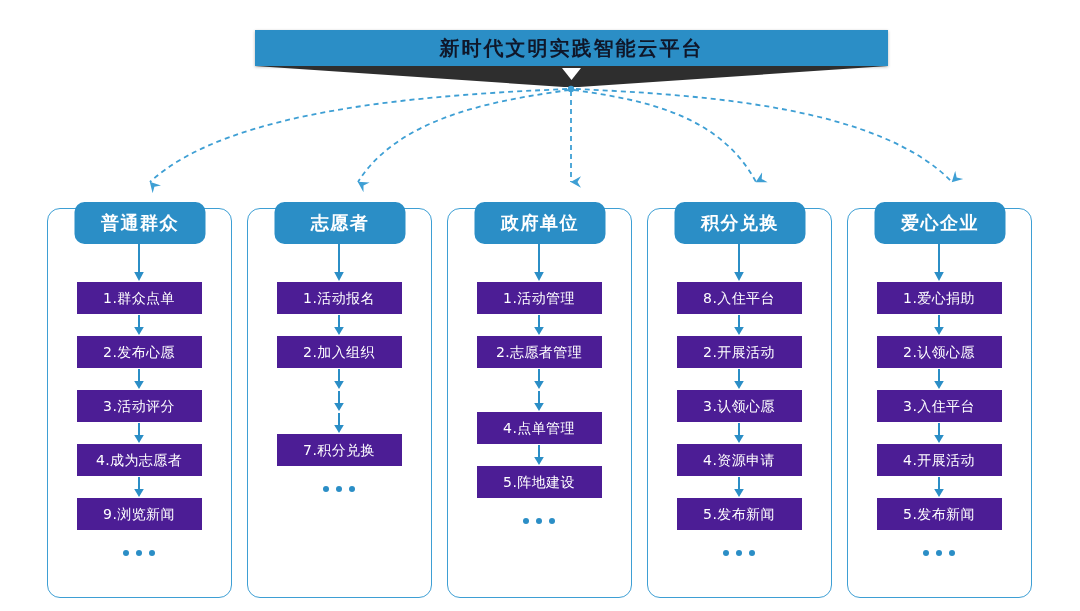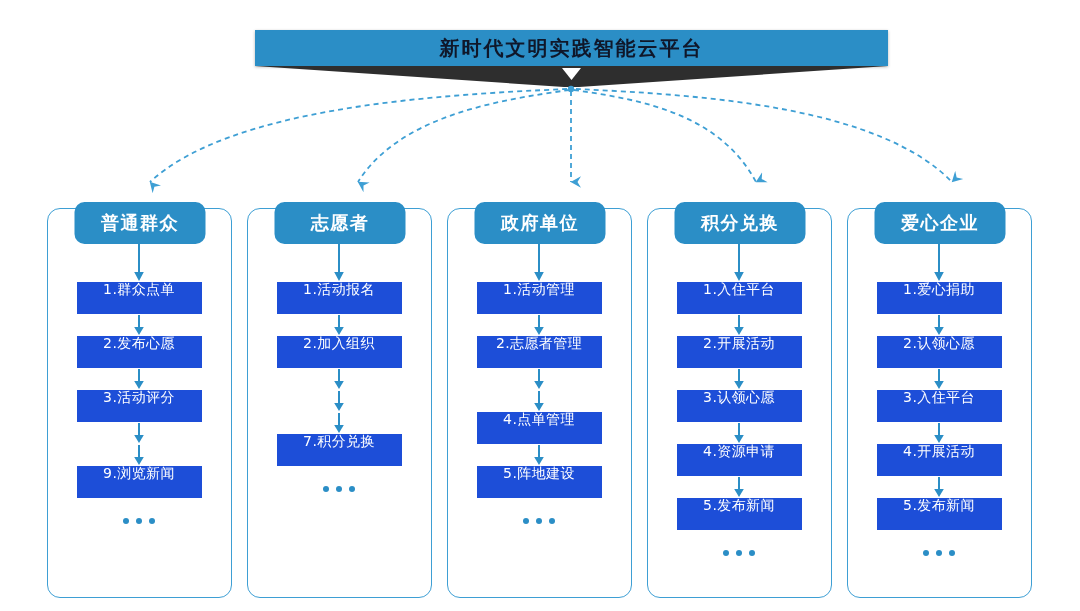--- a/index.html
+++ b/index.html
@@ -135,9 +135,9 @@
   .step-box {
     width: 125px;
     height: 32px;
-    background: #1d4ed8;
-    display: flex;
-    align-items: flex-start;
+    background: #4c1d95;
+    display: flex;
+    align-items: center;
     justify-content: center;
     flex: none;
   }

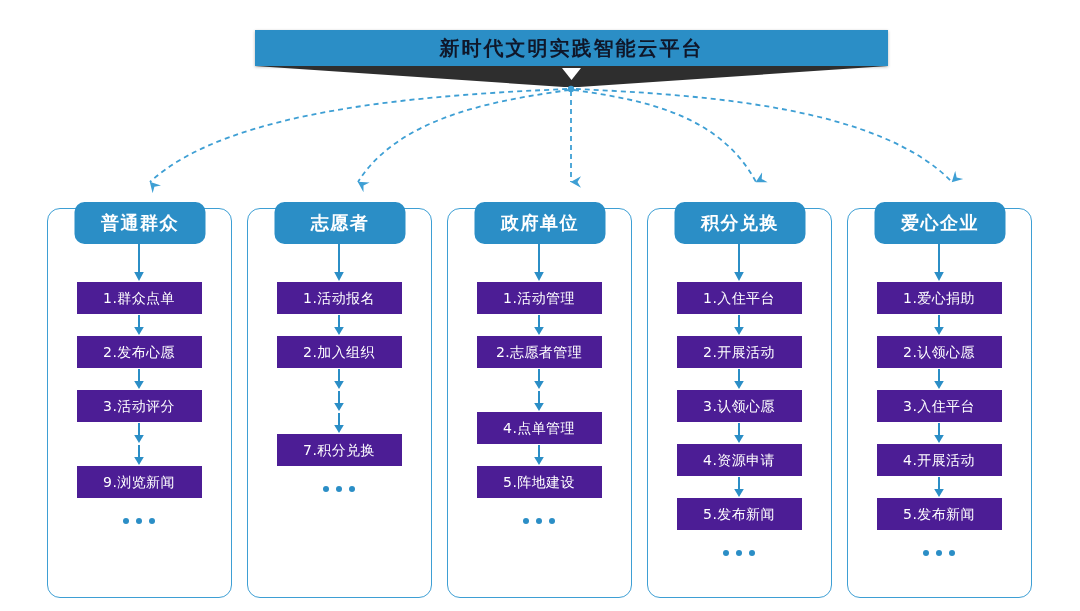--- a/index.html
+++ b/index.html
@@ -340,7 +340,7 @@
         <polygon points="2.2,28 11.8,28 7,37" fill="#2b8ec6"></polygon>
       </svg>
       <div class="step-box">
-        <span class="step-label">1.入住平台</span>
+        <span class="step-label">8.入住平台</span>
       </div>
       <svg class="step-arrow" viewBox="0 0 14 22">
         <line x1="7" y1="1" x2="7" y2="14" stroke="#2b8ec6" stroke-width="2"></line>

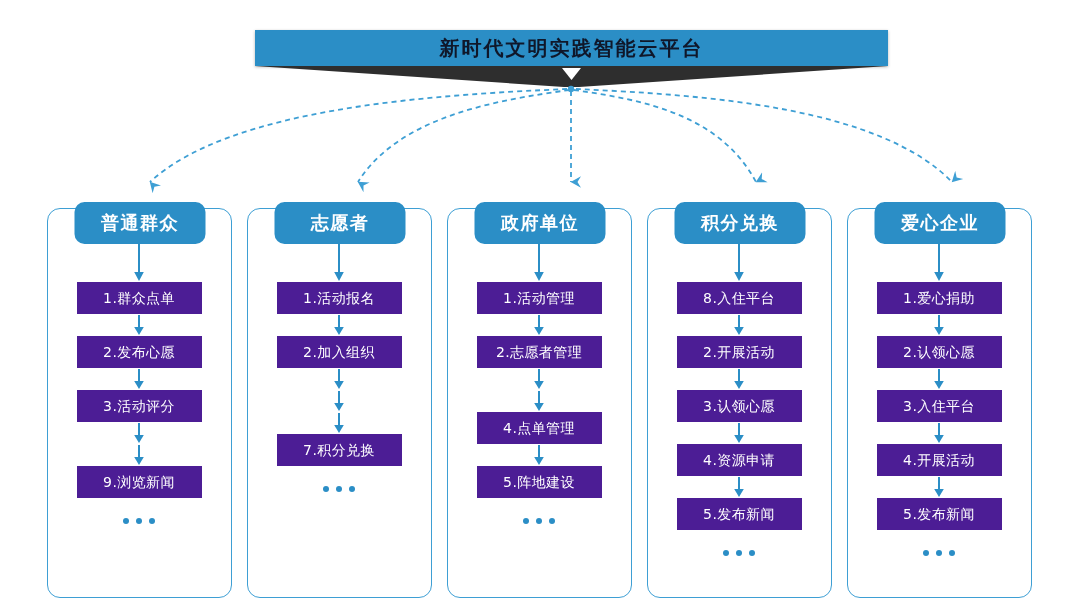--- a/index.html
+++ b/index.html
@@ -225,6 +225,9 @@
         <line x1="7" y1="1" x2="7" y2="14" stroke="#2b8ec6" stroke-width="2"></line>
         <polygon points="2.2,13 11.8,13 7,21" fill="#2b8ec6"></polygon>
       </svg>
+      <div class="step-box">
+        <span class="step-label">4.成为志愿者</span>
+      </div>
       <svg class="step-arrow" viewBox="0 0 14 22">
         <line x1="7" y1="1" x2="7" y2="14" stroke="#2b8ec6" stroke-width="2"></line>
         <polygon points="2.2,13 11.8,13 7,21" fill="#2b8ec6"></polygon>

